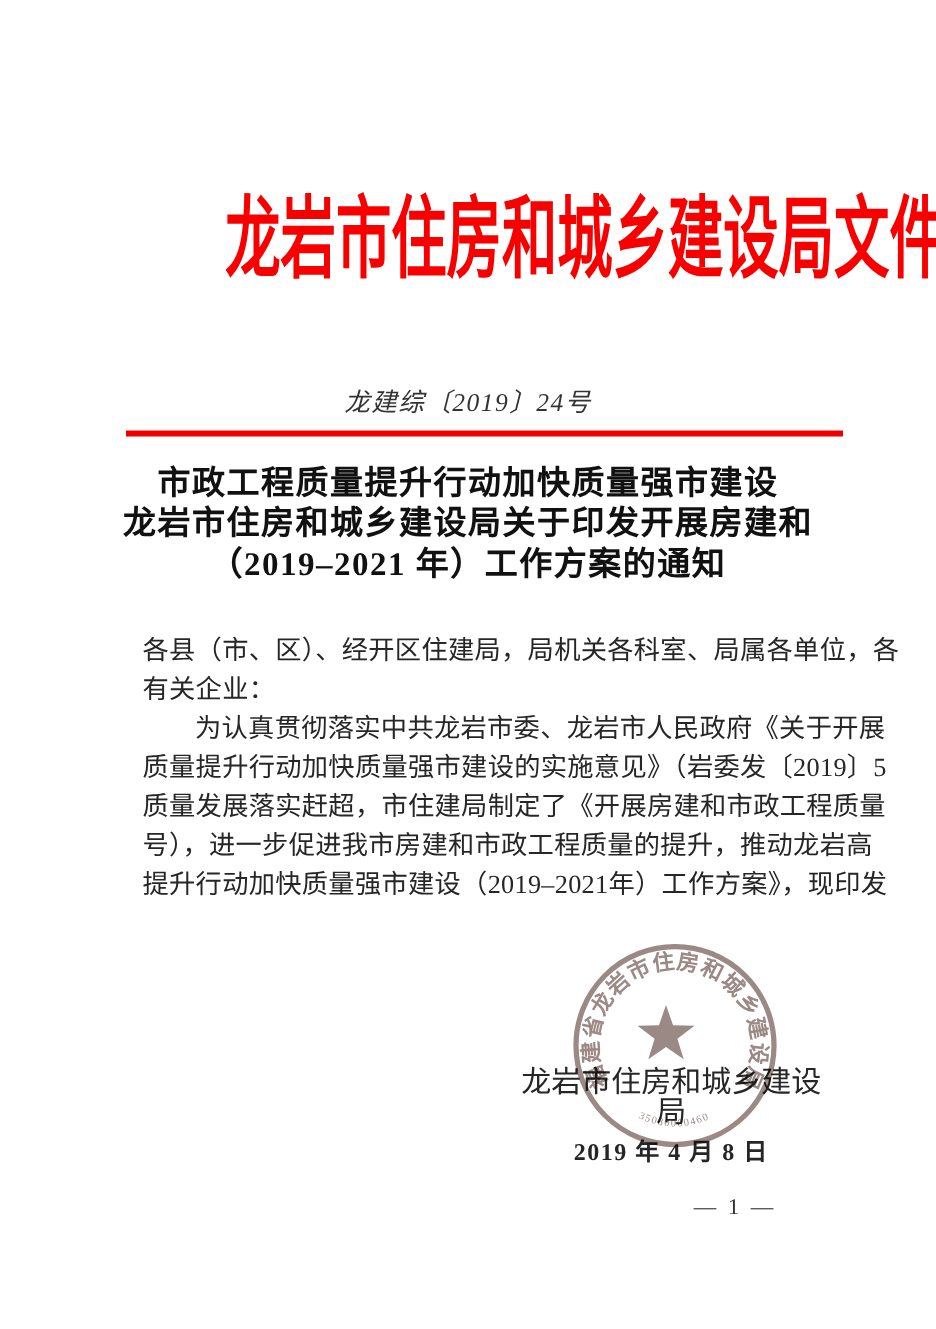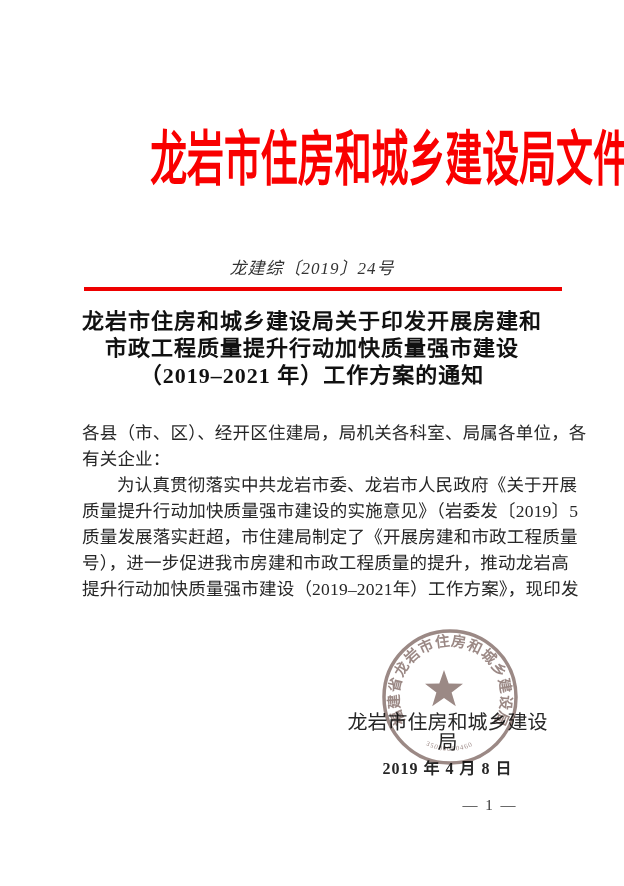--- a/index.html
+++ b/index.html
@@ -119,8 +119,8 @@
   <div class="red-rule"></div>
 
   <div class="notice-title">
+    <div>市政工程质量提升行动加快质量强市建设</div>
     <div>龙岩市住房和城乡建设局关于印发开展房建和</div>
-    <div>市政工程质量提升行动加快质量强市建设</div>
     <div>（2019–2021 年）工作方案的通知</div>
   </div>
 

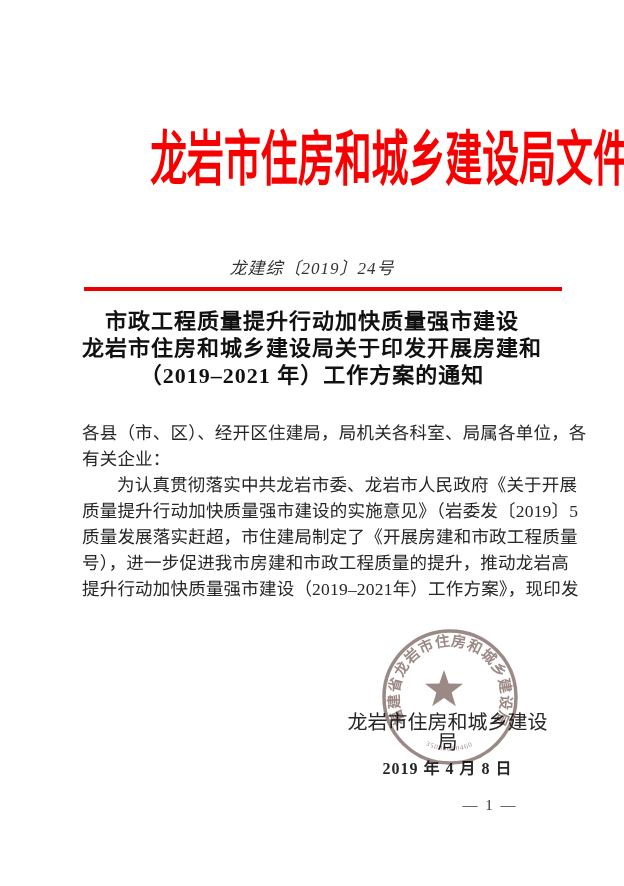--- a/index.html
+++ b/index.html
@@ -62,7 +62,7 @@
   }
   
   .body-text{
-    position:absolute;top:420px;left:82px;width:480px;
+    position:absolute;top:420px;left:95px;width:480px;
     font-size:17.5px;line-height:26px;
     letter-spacing:0.2px;
     color:var(--text);

